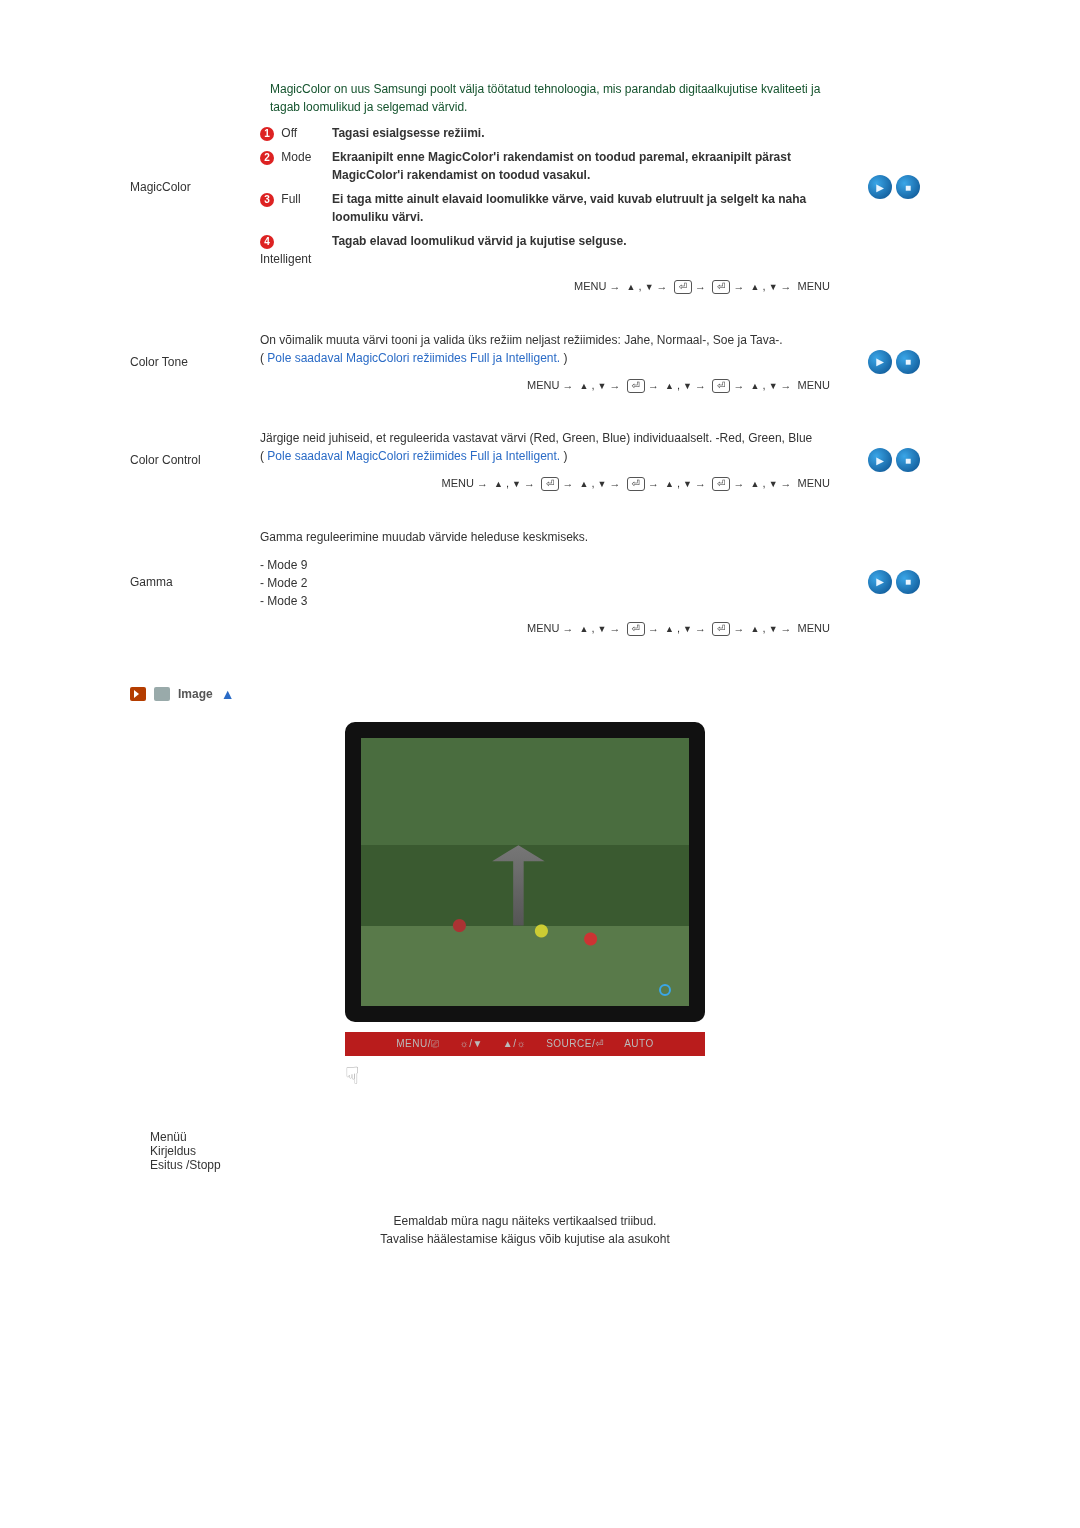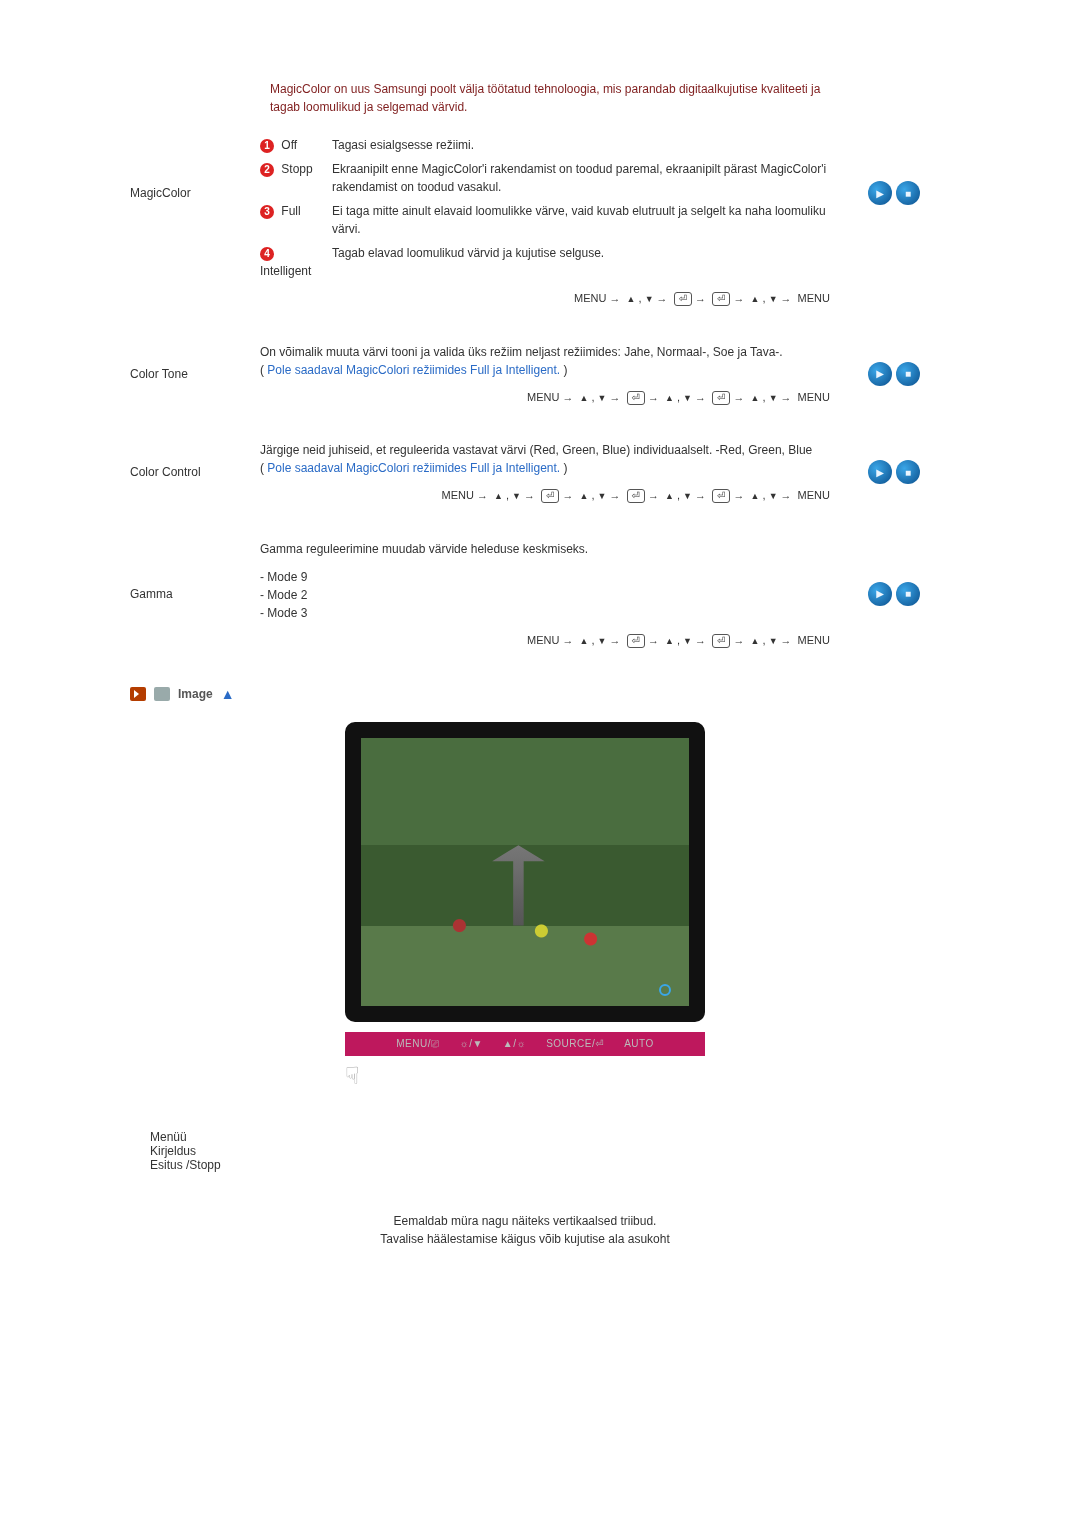--- a/index.html
+++ b/index.html
@@ -17,7 +17,7 @@
   .cell-label { display: table-cell; width: 130px; vertical-align: middle; color: #333; }
   .cell-body { display: table-cell; width: auto; vertical-align: middle; padding: 10px 0; line-height: 1.5; }
   .cell-icons { display: table-cell; width: 90px; vertical-align: middle; text-align: right; }
-  .intro { color: #7f1d1d; margin-bottom: 20px; line-height: 1.5; padding-left: 10px; }
+  .intro { color: #14532d; margin-bottom: 8px; line-height: 1.5; padding-left: 10px; }
   .num-badge {
     display: inline-block; width: 14px; height: 14px; border-radius: 50%;
     color: #fff; font-size: 10px; text-align: center; line-height: 14px; font-weight: bold;

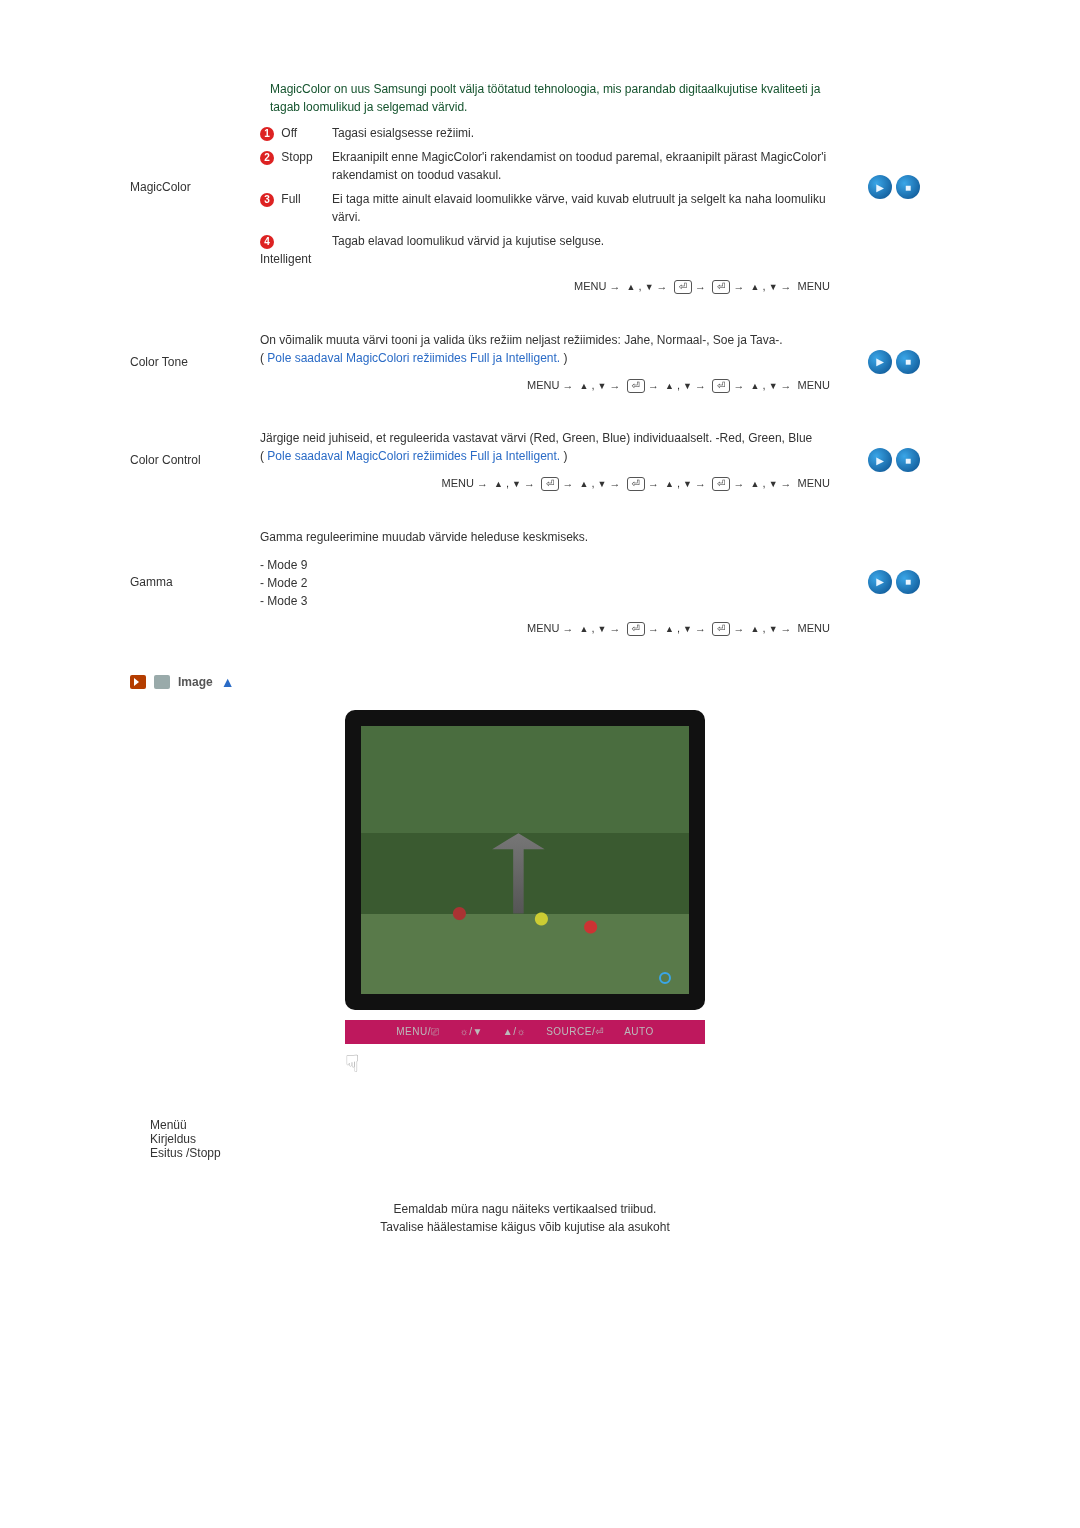--- a/index.html
+++ b/index.html
@@ -29,7 +29,7 @@
   .b4 { background: #d22; }
   .opt-row { display: flex; align-items: flex-start; margin-bottom: 6px; justify-content: center; }
   .opt-name { width: 72px; flex-shrink: 0; }
-  .opt-desc { flex: 1; }
+  .opt-desc { flex: 1; font-weight: bold; }
   .linkish { color: #2a6bc6; }
   .menupath { font-size: 11px; color: #333; margin-top: 10px; text-align: right; }
   .menupath .arr { margin: 0 3px; }

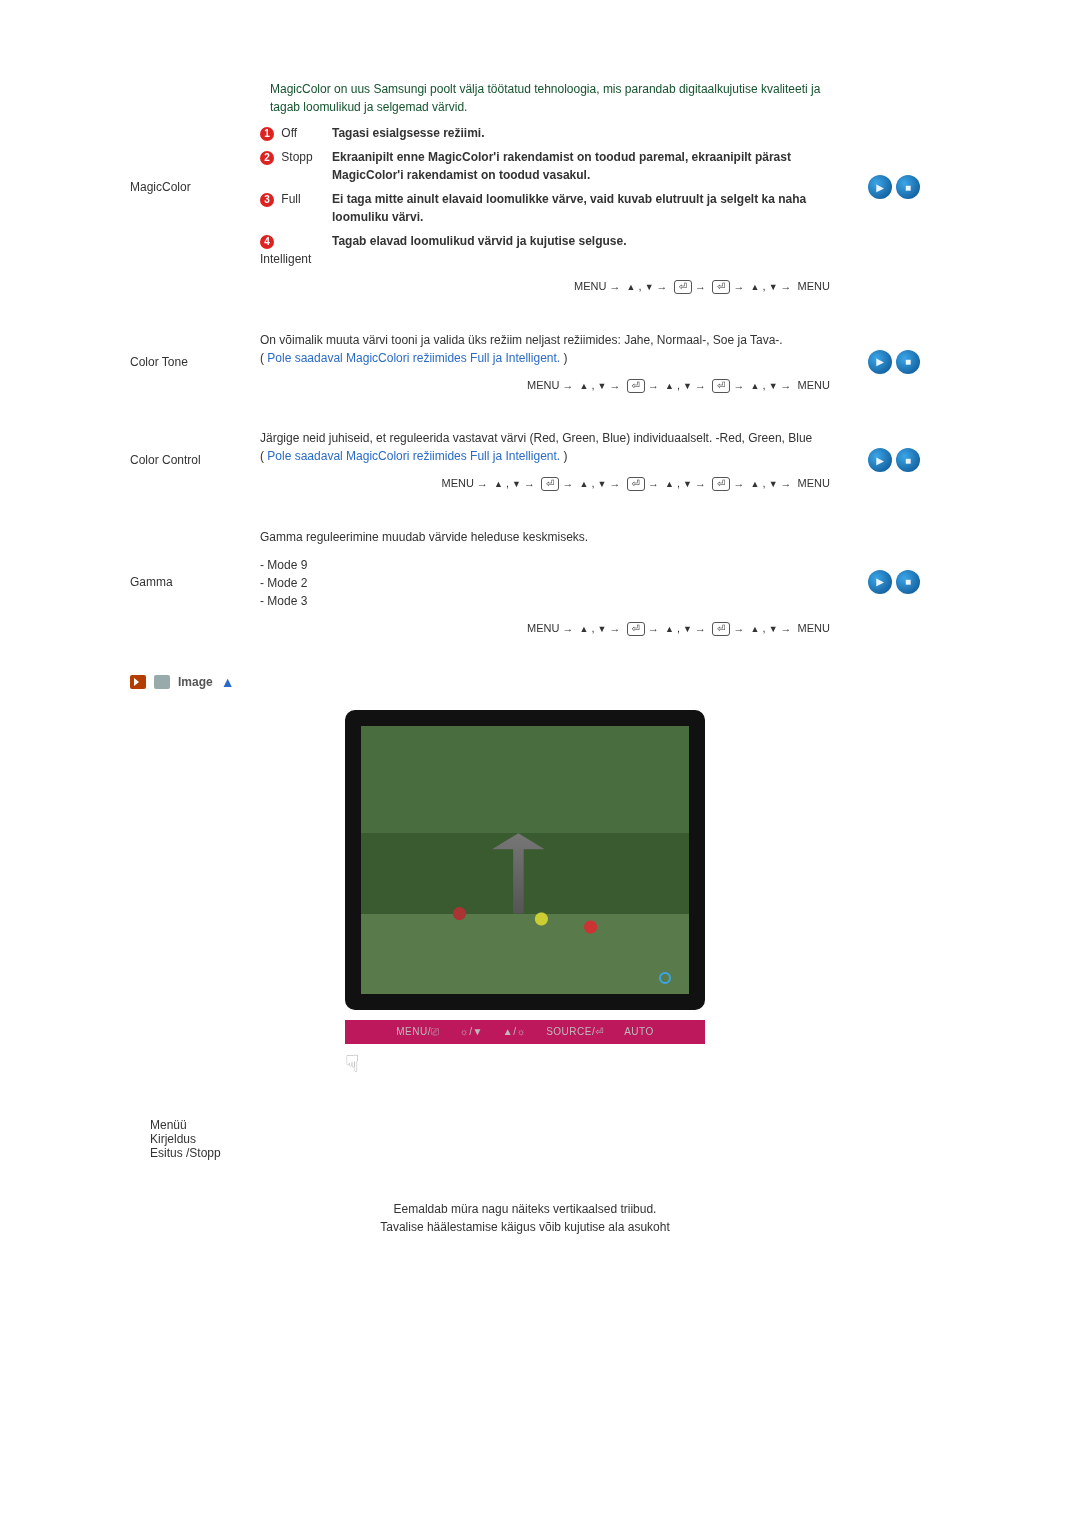--- a/index.html
+++ b/index.html
@@ -91,7 +91,7 @@
         <div class="opt-desc">Tagasi esialgsesse režiimi.</div>
       </div>
       <div class="opt-row">
-        <div class="opt-name"><span class="num-badge b2">2</span> <span>Stopp</span></div>
+        <div class="opt-name"><span class="num-badge b2">2</span> <span>Mode</span></div>
         <div class="opt-desc">Ekraanipilt enne MagicColor'i rakendamist on toodud paremal, ekraanipilt pärast MagicColor'i rakendamist on toodud vasakul.</div>
       </div>
       <div class="opt-row">

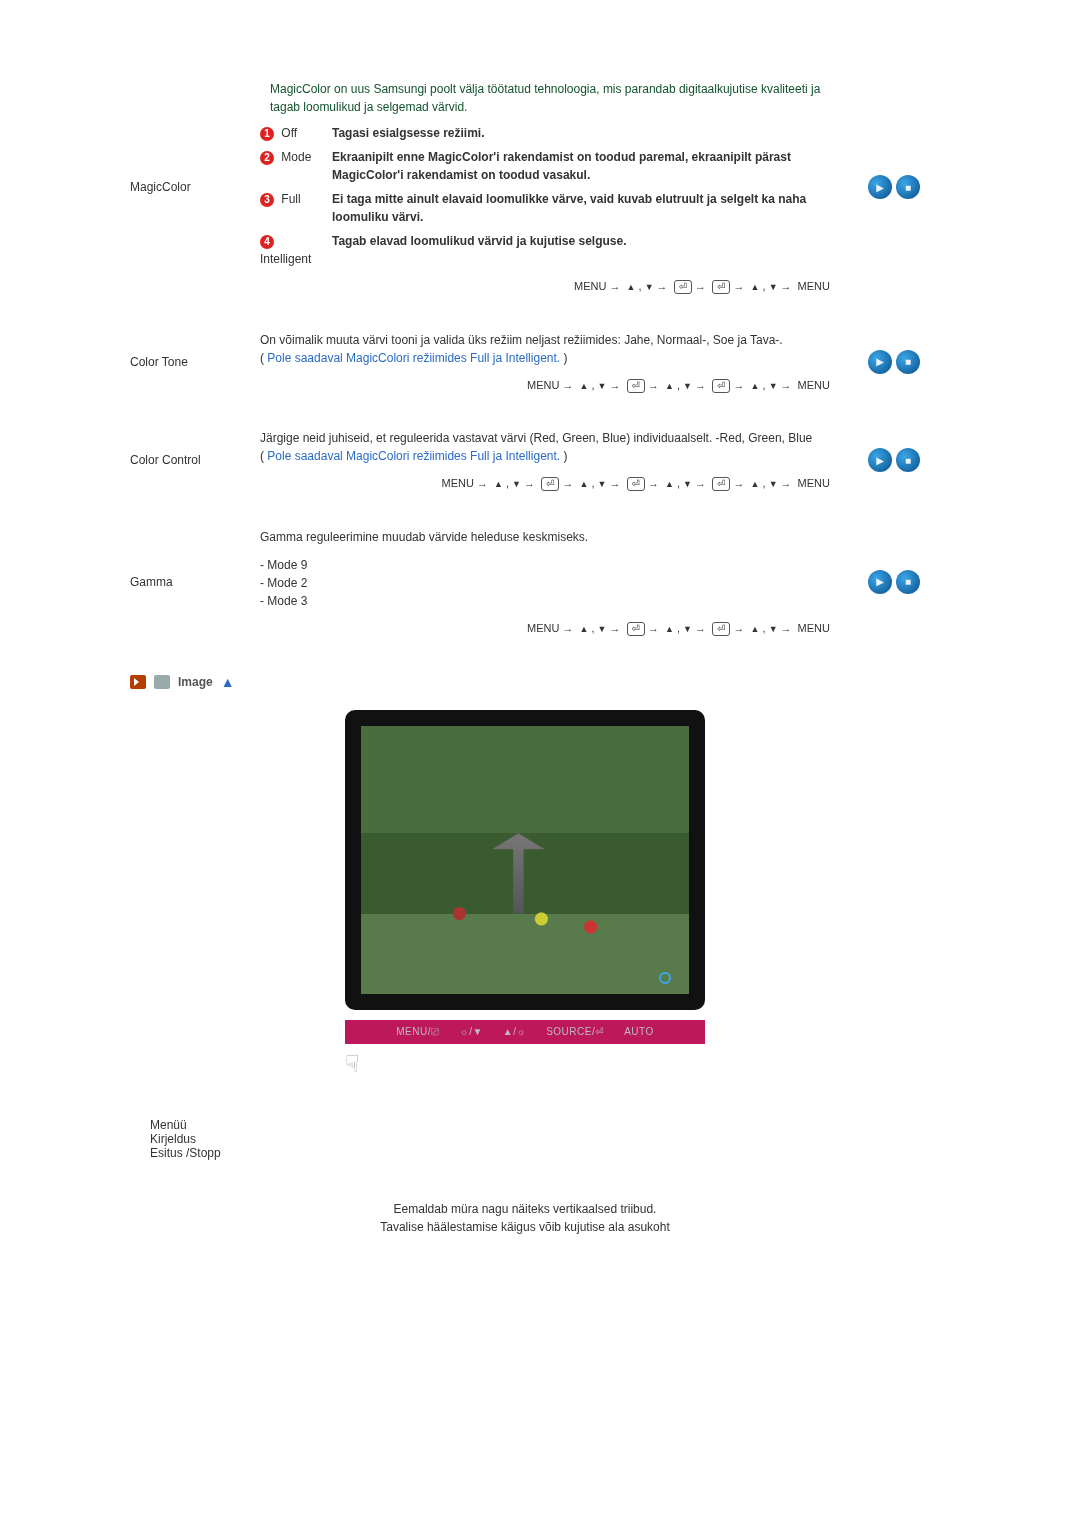--- a/index.html
+++ b/index.html
@@ -45,7 +45,7 @@
   .play::before { content: "▶"; }
   .stop::before { content: "■"; }
   .section-hdr {
-    margin: 28px 0 20px 0; display: flex; align-items: center; gap: 8px; font-size: 12px;
+    margin: 40px 0 20px 0; display: flex; align-items: center; gap: 8px; font-size: 12px;
   }
   .sq-icon { width: 16px; height: 14px; display: inline-block; border-radius: 2px; position: relative; }
   .sq1 { background: #b43d00; }

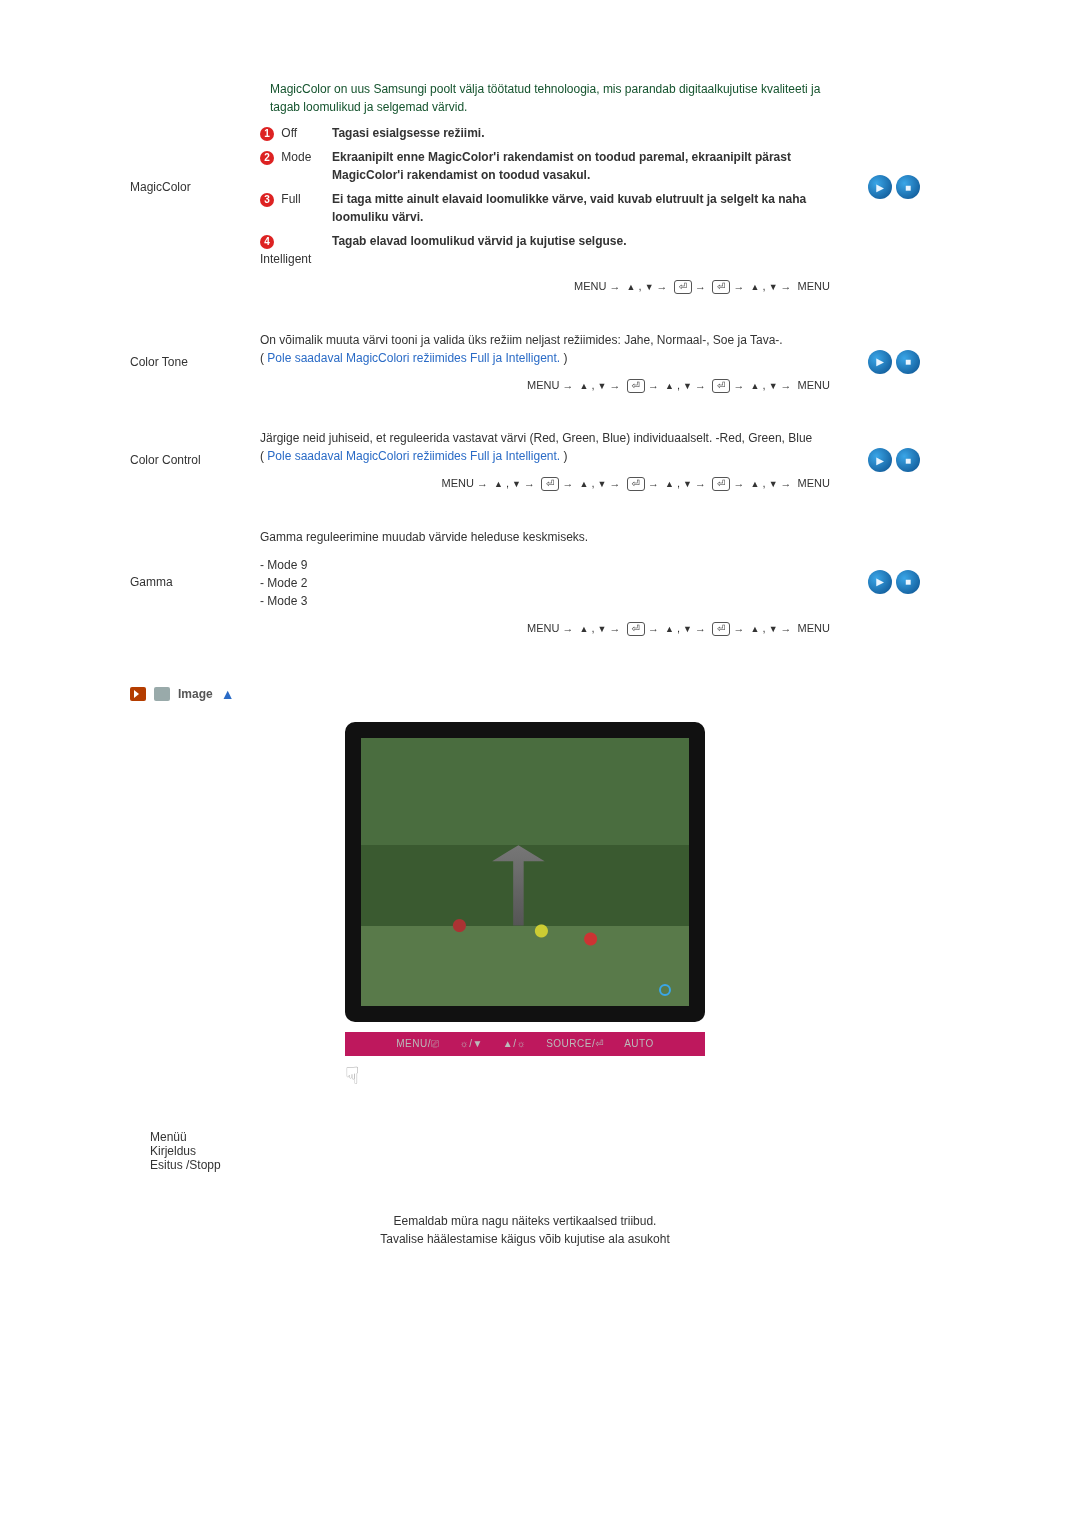--- a/index.html
+++ b/index.html
@@ -68,7 +68,7 @@
   .pagoda { position:absolute; left:40%; top:40%; width:16%; height:30%; background: linear-gradient(#777,#555); clip-path: polygon(50% 0,100% 20%,60% 20%,60% 100%,40% 100%,40% 20%,0 20%); }
   .led { position:absolute; right:18px; bottom:10px; width:12px; height:12px; border:2px solid #3aa6e8; border-radius:50%; }
   .btnbar {
-    width: 360px; margin: 0 auto 6px; background:#be185d; color:#bbb;
+    width: 360px; margin: 0 auto 6px; background:#b91c1c; color:#bbb;
     font-size:10px; padding:6px 10px; display:flex; gap:20px; justify-content:center;
     letter-spacing: 0.5px;
   }

